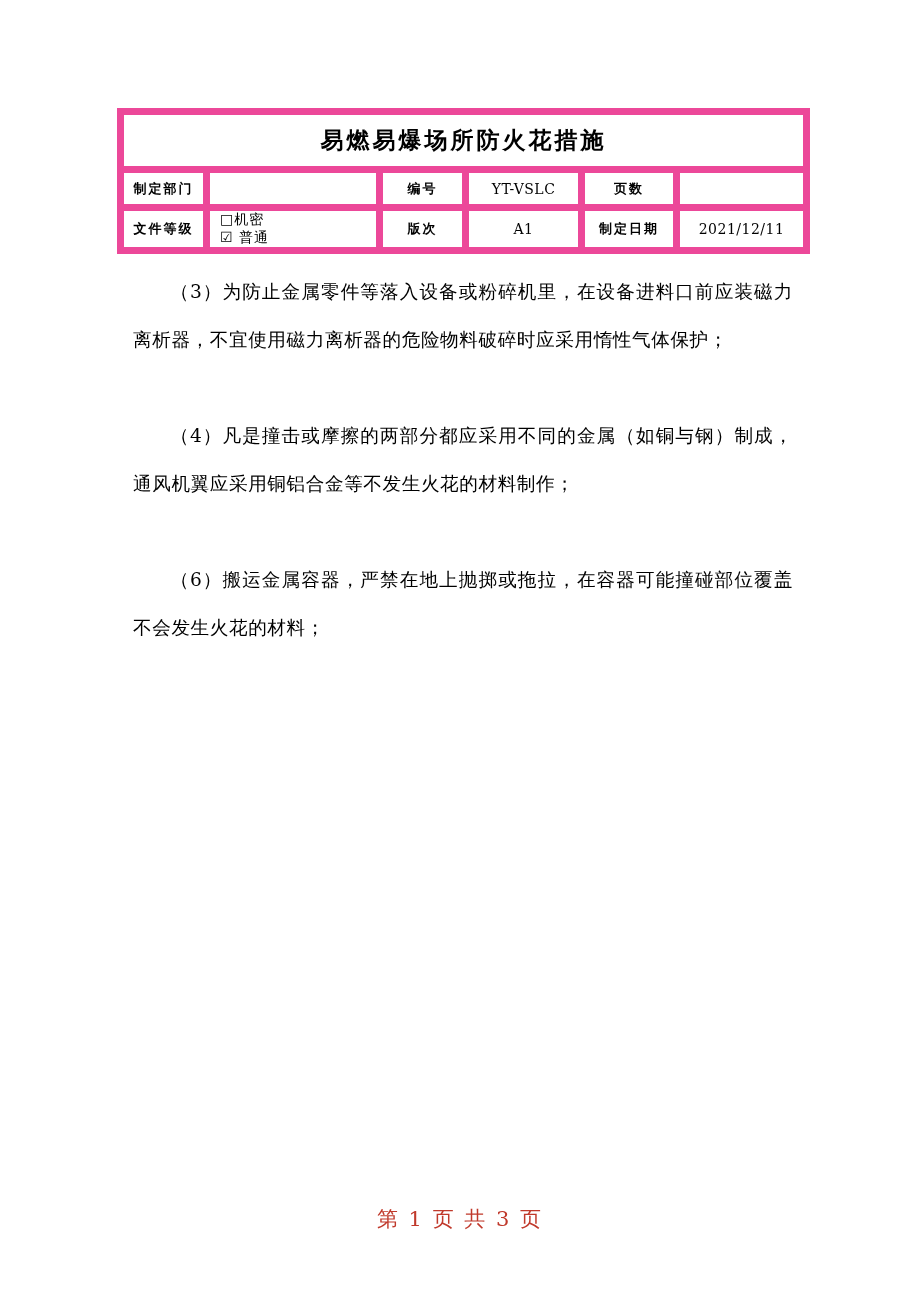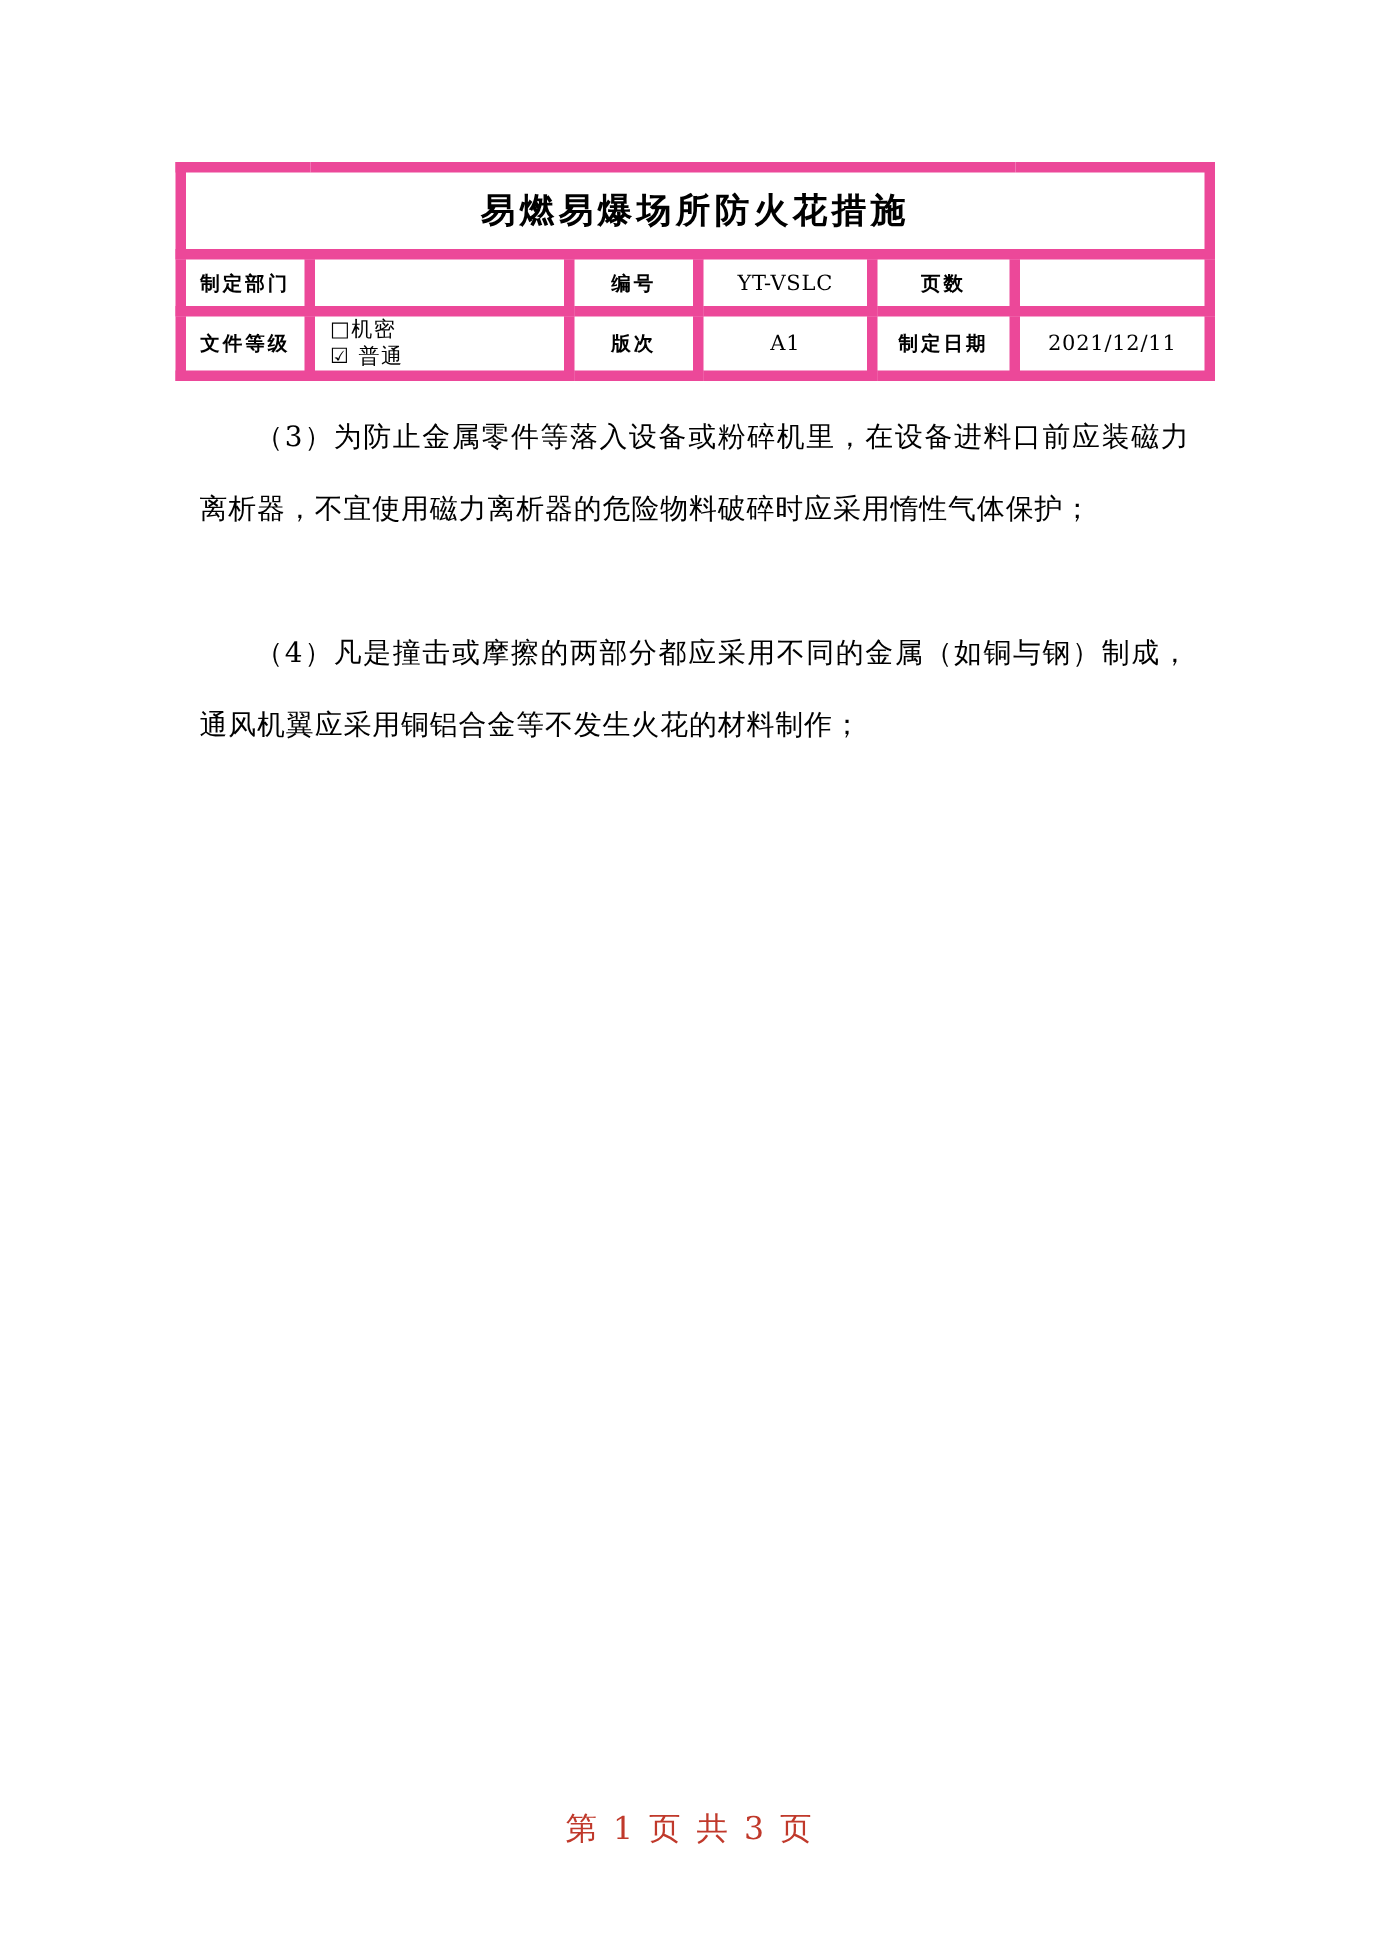--- a/index.html
+++ b/index.html
@@ -164,6 +164,7 @@
   <div class="body-text">
     <p class="para">（3）为防止金属零件等落入设备或粉碎机里，在设备进料口前应装磁力离析器，不宜使用磁力离析器的危险物料破碎时应采用惰性气体保护；</p>
     <p class="para">（4）凡是撞击或摩擦的两部分都应采用不同的金属（如铜与钢）制成，通风机翼应采用铜铝合金等不发生火花的材料制作；</p>
+    <p class="para">（6）搬运金属容器，严禁在地上抛掷或拖拉，在容器可能撞碰部位覆盖不会发生火花的材料；</p>
   </div>
 
   <div class="footer">

